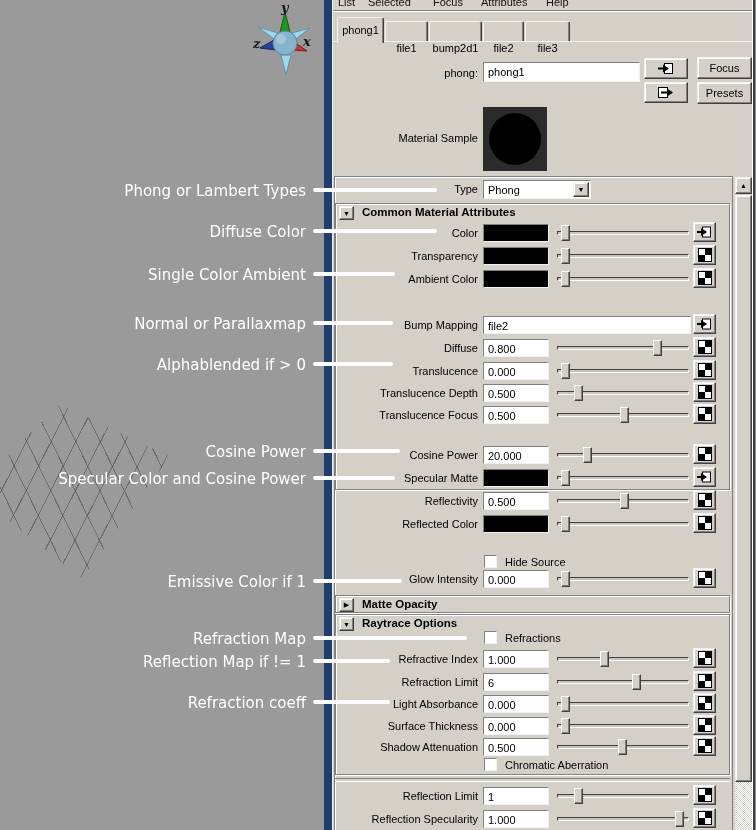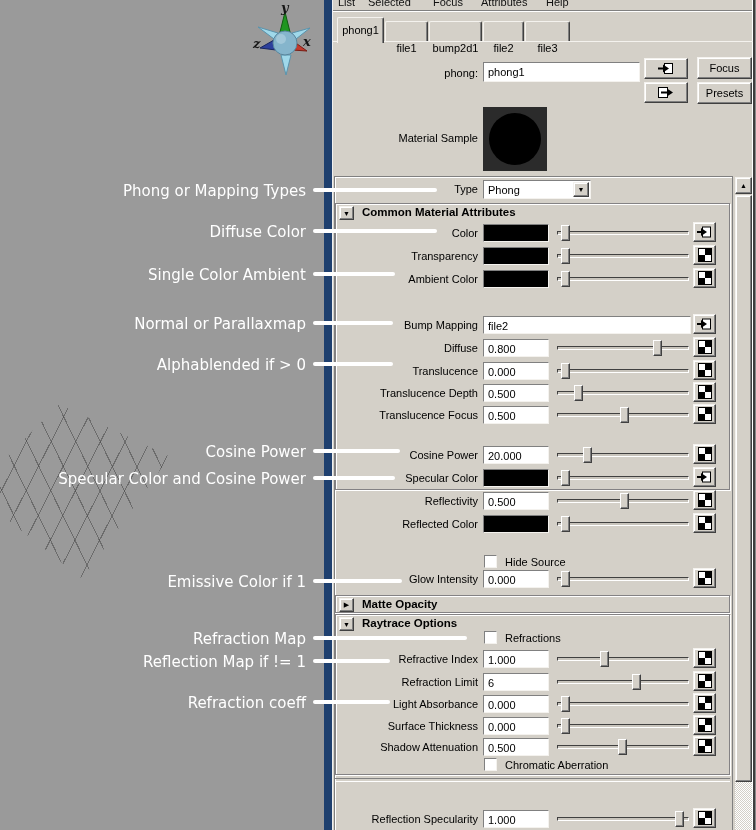--- a/index.html
+++ b/index.html
@@ -399,7 +399,7 @@
     <div class="redge"></div>
   </div>
 
-  <div class="ann" style="top:182px">Phong or Mapping Types</div>
+  <div class="ann" style="top:182px">Phong or Lambert Types</div>
   <div class="ann" style="top:223px">Diffuse Color</div>
   <div class="ann" style="top:266px">Single Color Ambient</div>
   <div class="ann" style="top:315px">Normal or Parallaxmap</div>

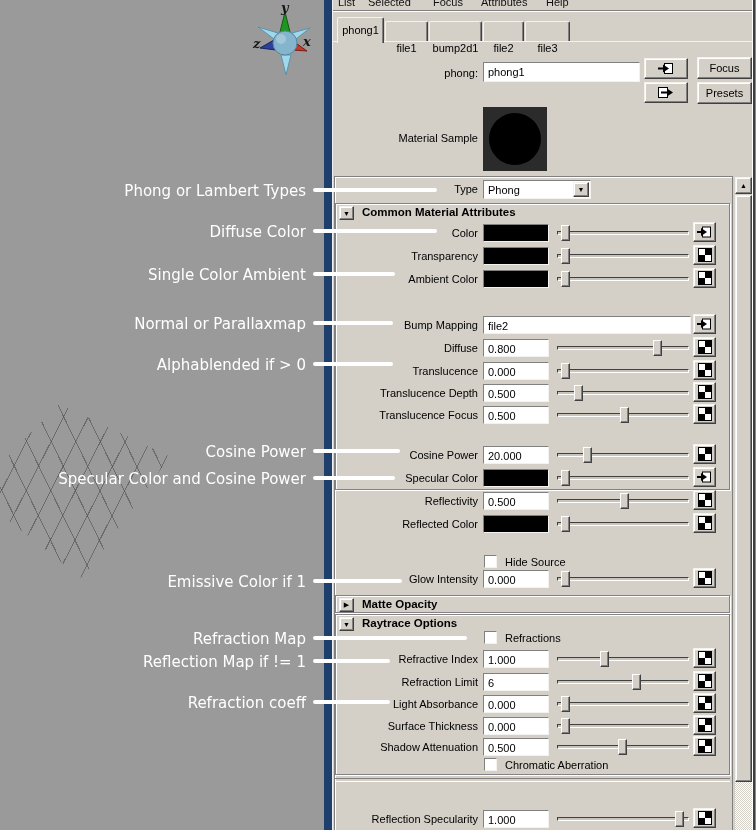--- a/index.html
+++ b/index.html
@@ -262,7 +262,7 @@
         </button>
     </div>
     <div class="row" style="top:469px">
-      <span class="rl">Specular Color</span>
+      <span class="rl">Specular Matte</span>
       <div class="swatch"></div>
       <div class="track">
           <div class="thumb" style="left: 3.42px;"></div>

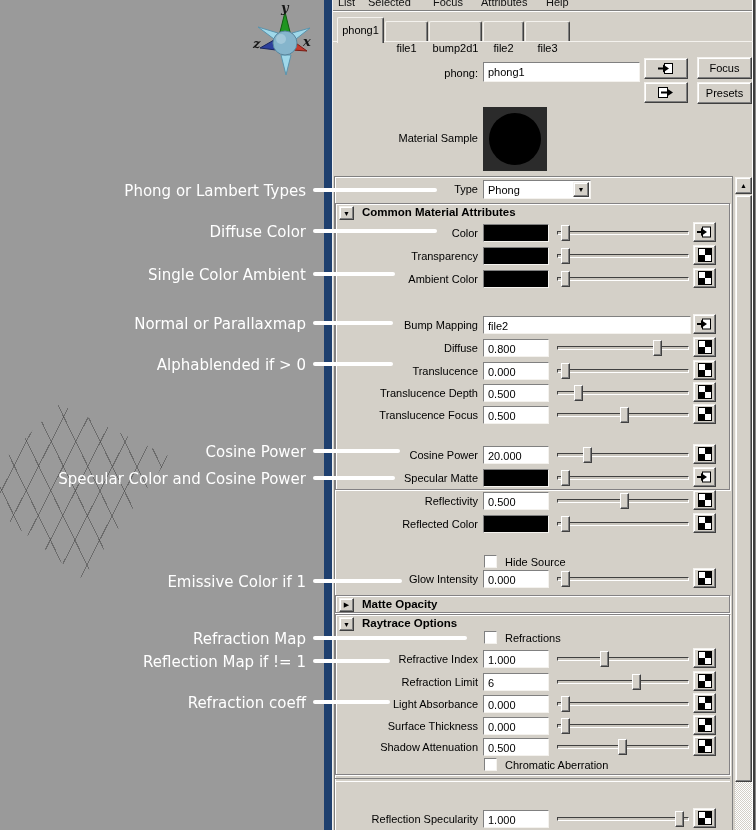--- a/index.html
+++ b/index.html
@@ -381,6 +381,16 @@
 
     <div class="hr"></div>
 
+    <div class="row" style="top:787px">
+      <span class="rl">Reflection Limit</span>
+      <div class="val sunk">1</div>
+      <div class="track">
+          <div class="thumb" style="left: 15.52px;"></div>
+        </div>
+      <button class="mbtn b3d">
+          <span class="checker"></span>
+        </button>
+    </div>
     <div class="row" style="top:810px">
       <span class="rl">Reflection Specularity</span>
       <div class="val sunk">1.000</div>

